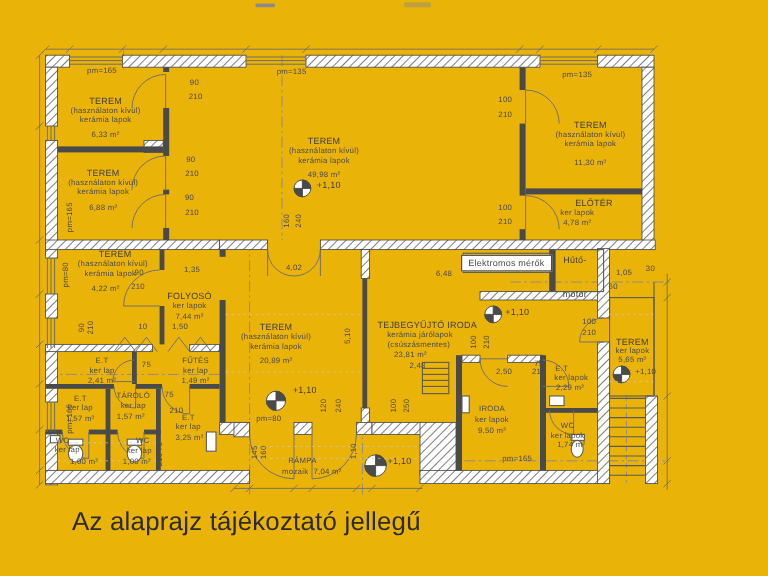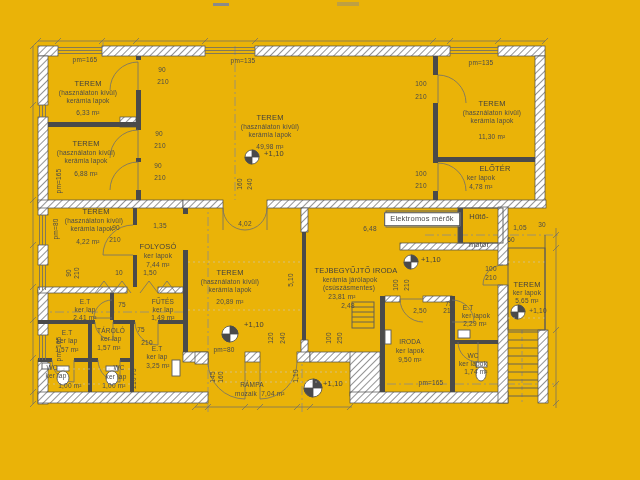--- a/index.html
+++ b/index.html
@@ -405,6 +405,7 @@
       <span class="lbl" style="left: 420px; top: 311px;">2,50</span>
     </div>
 
+  <div id="caption">Az alaprajz tájékoztató jellegű</div>
 </div>
 
 </body></html>

